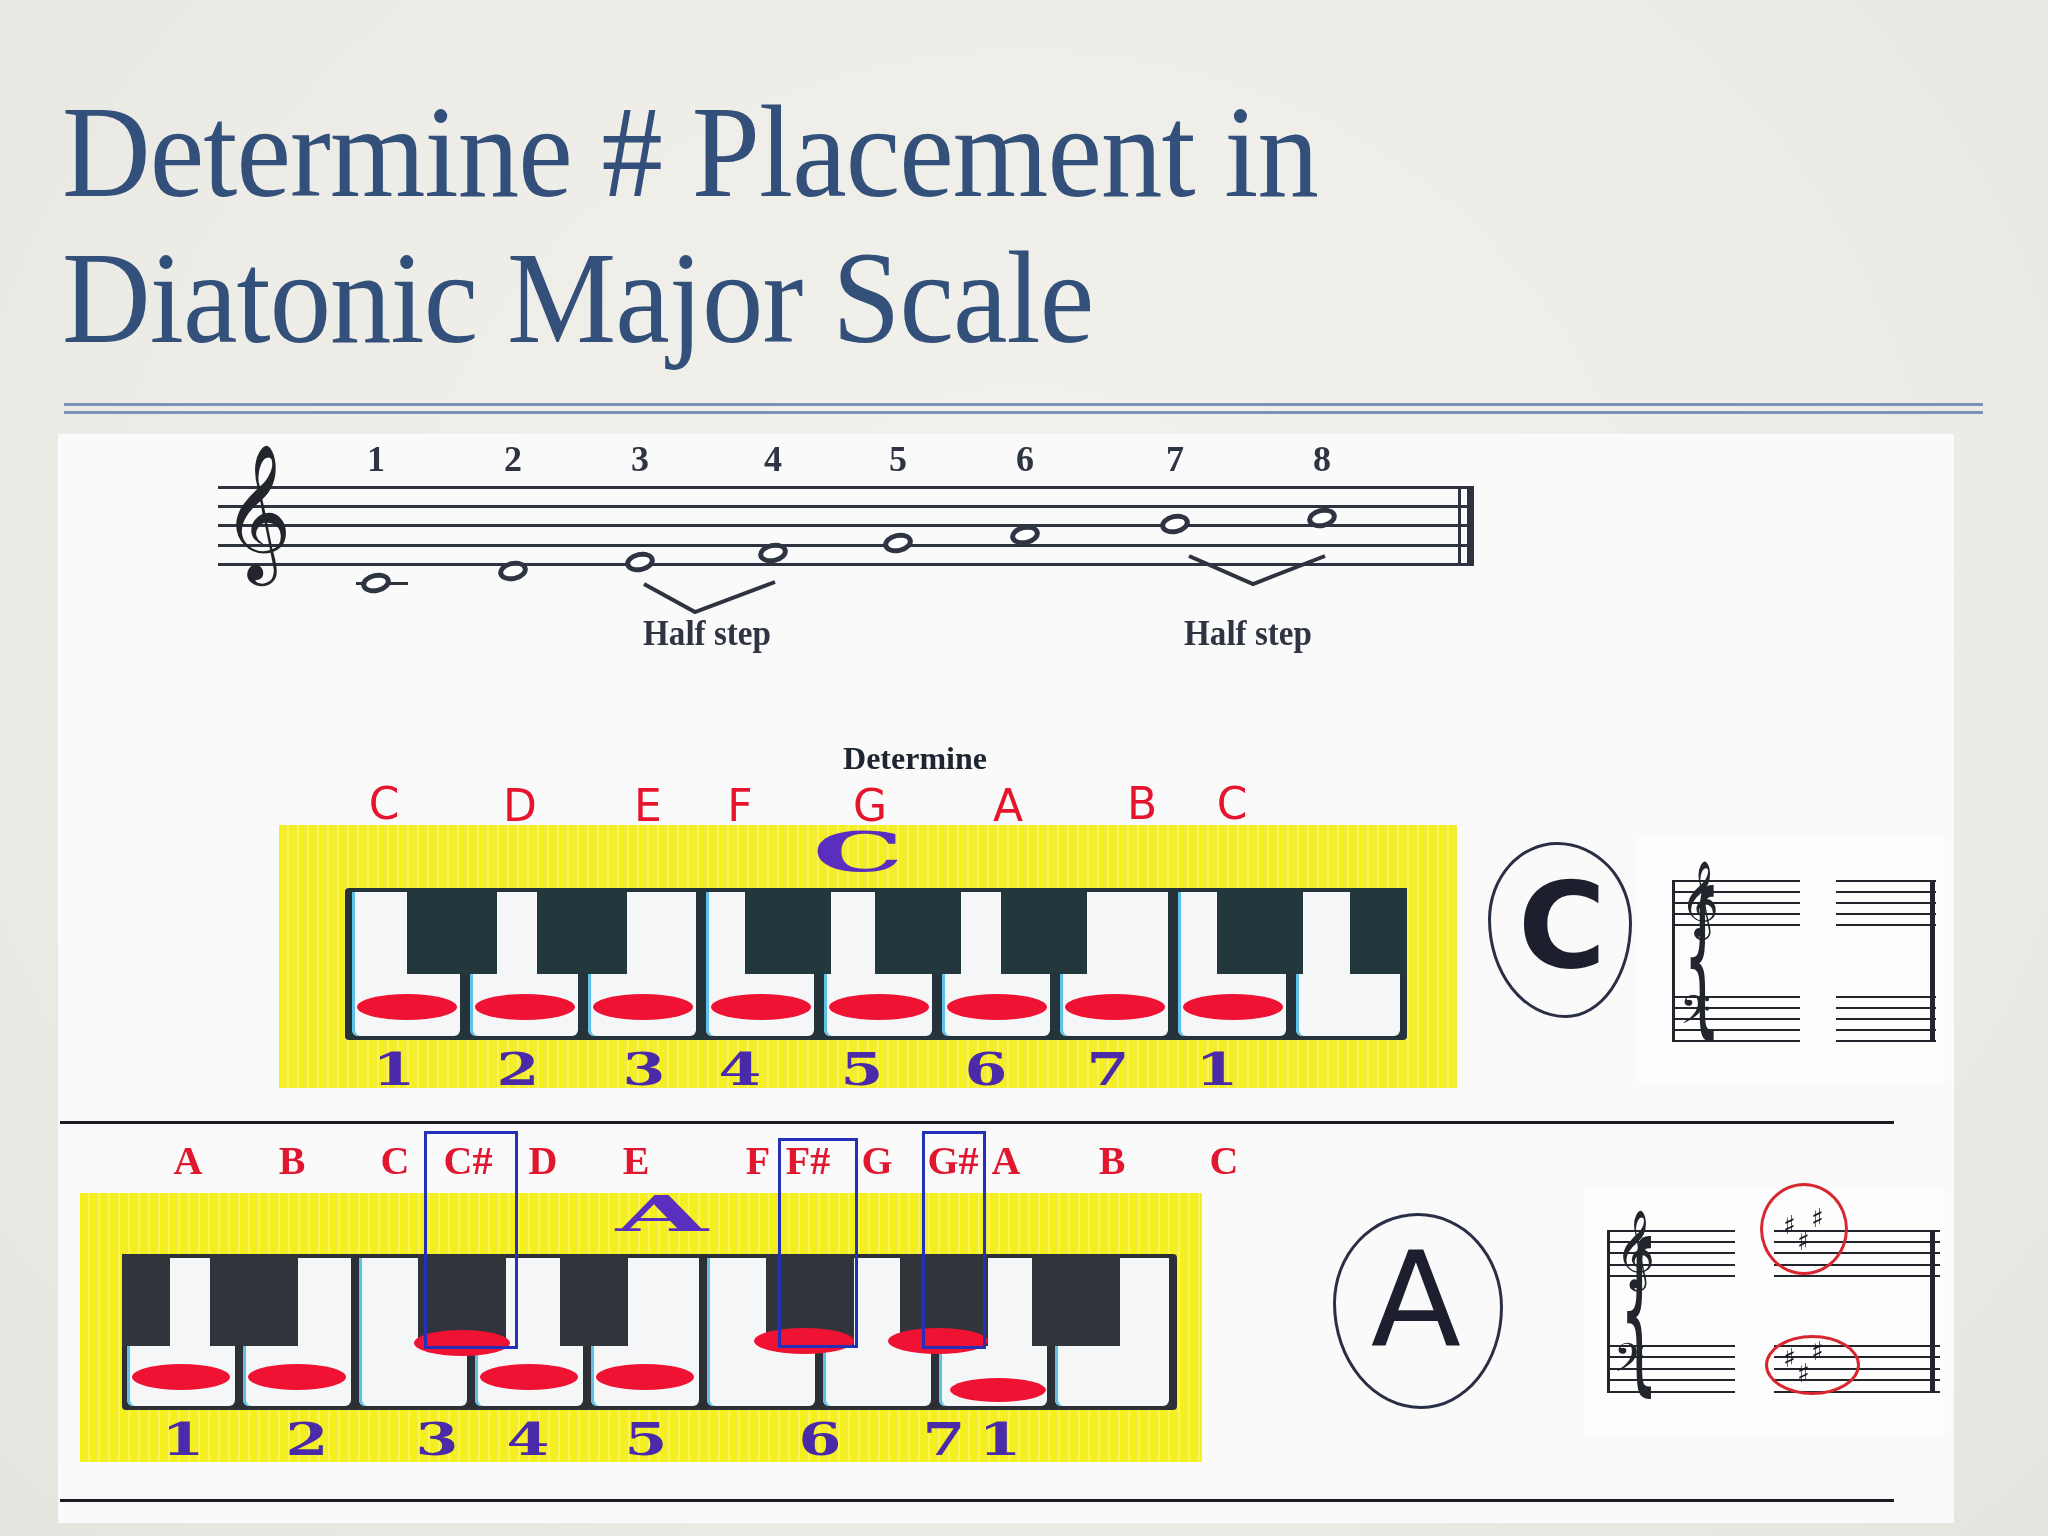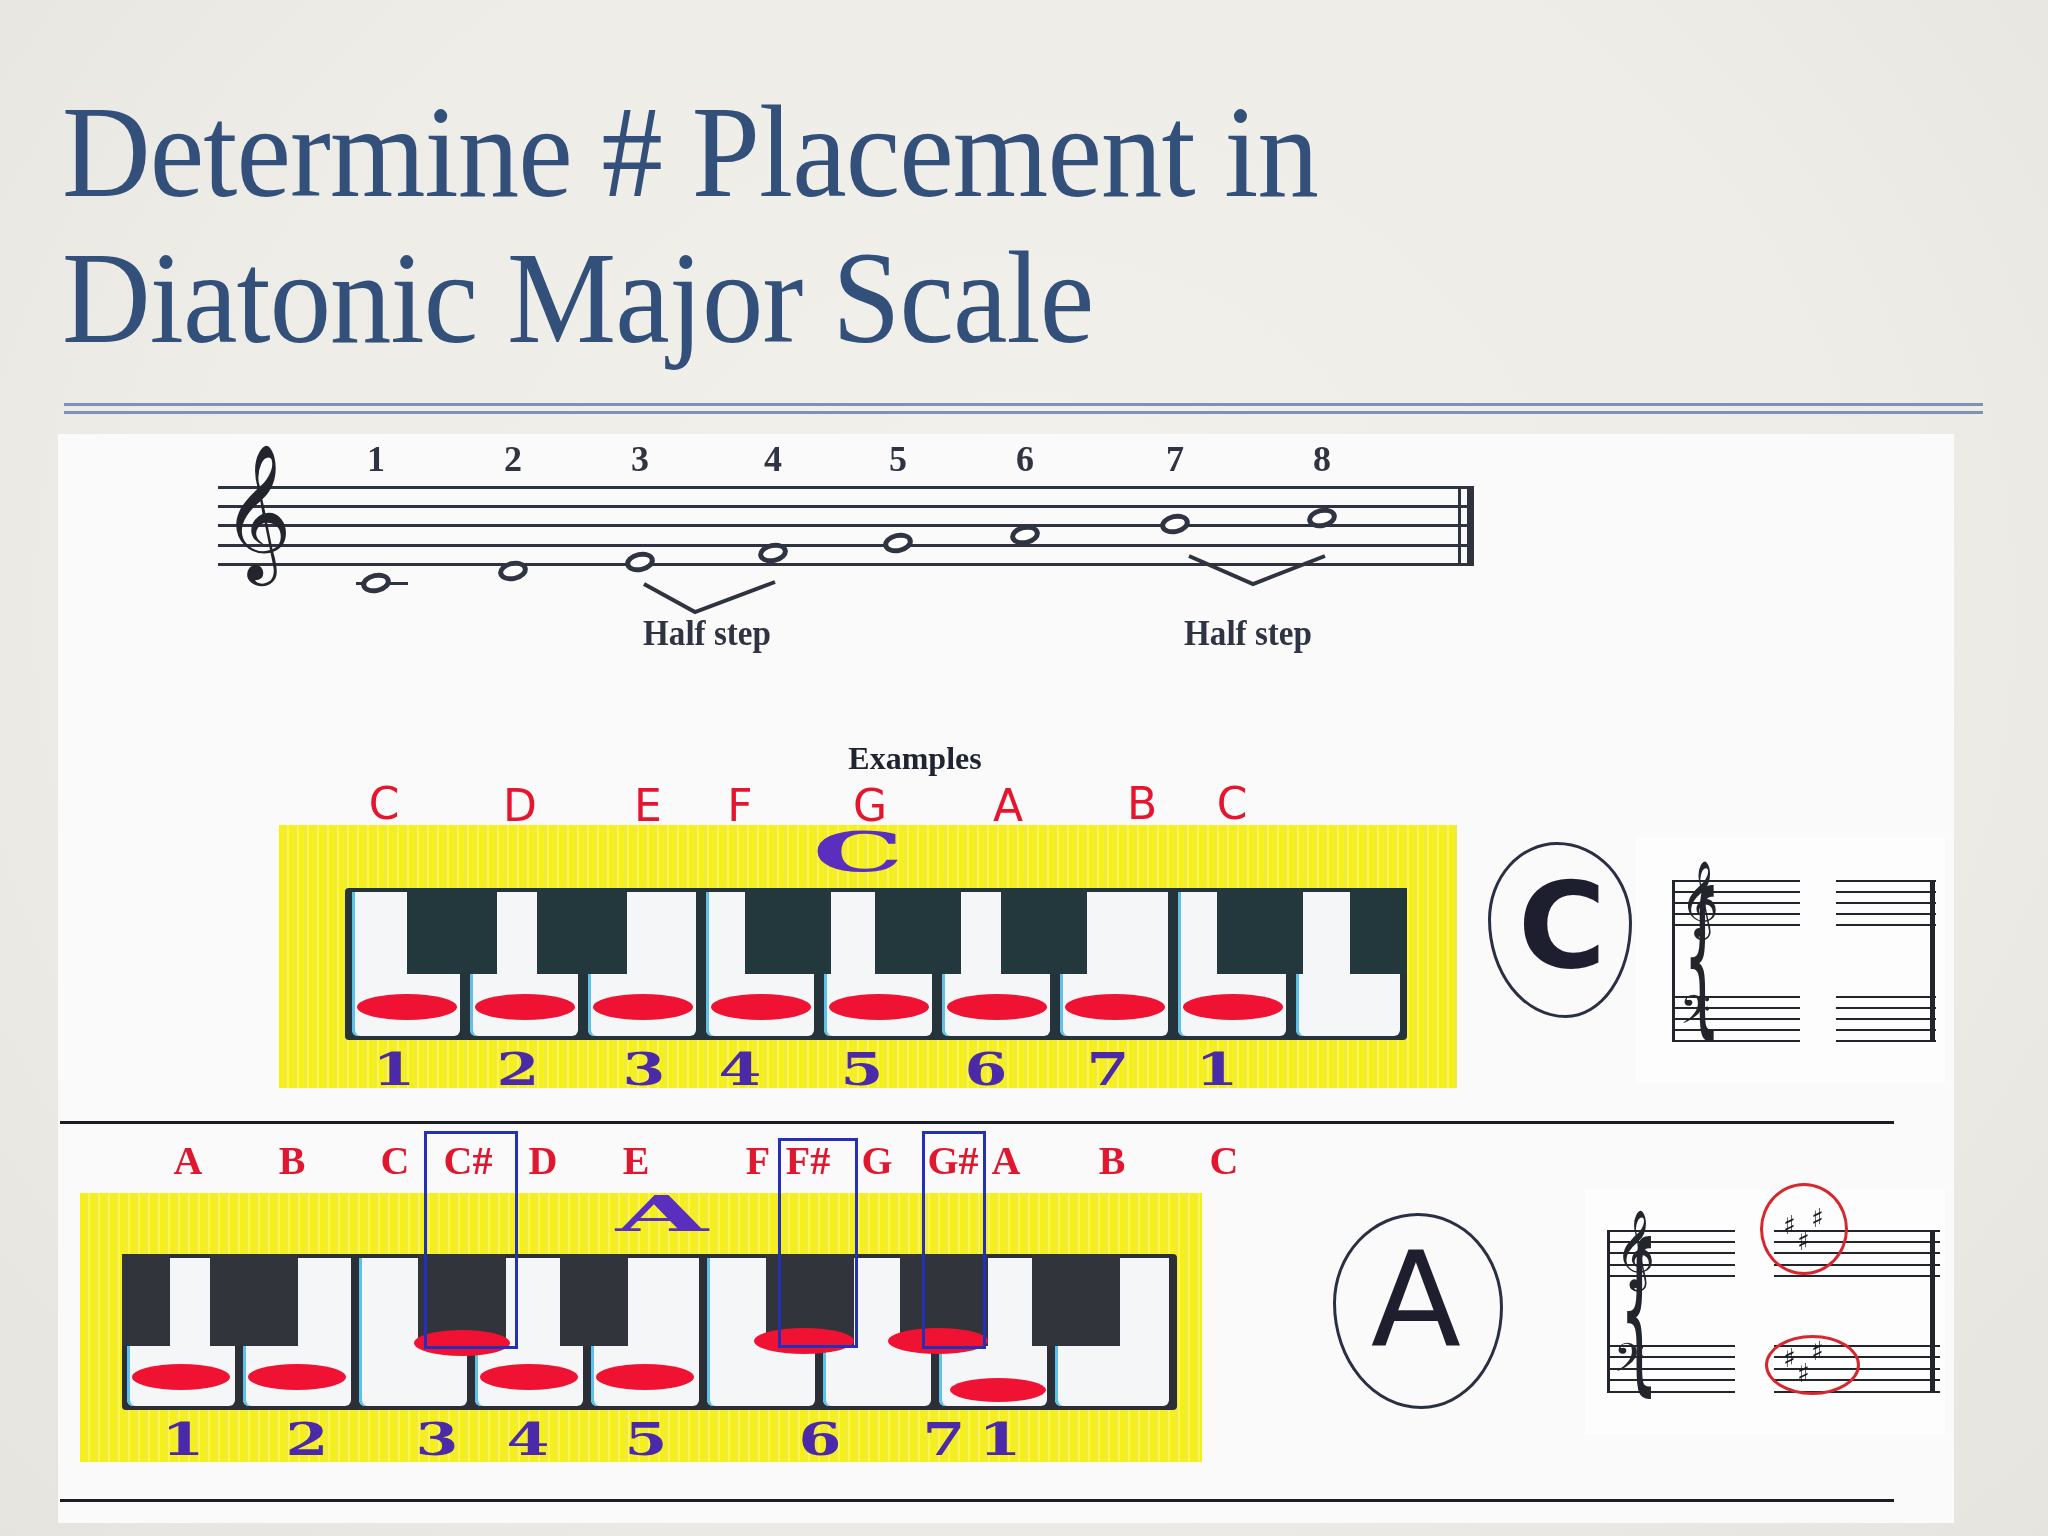--- a/index.html
+++ b/index.html
@@ -87,7 +87,7 @@
   <div class="halfstep" style="left:1248px; top:612px;">Half step</div>
 </div>
 
-<div class="examples" style="left:915px; top:740px;">Examples</div>
+<div class="examples" style="left:915px; top:740px;">Determine</div>
 
 <div>
   <div class="yellow" style="left:279px; top:825px; width:1178px; height:263px;"></div>

